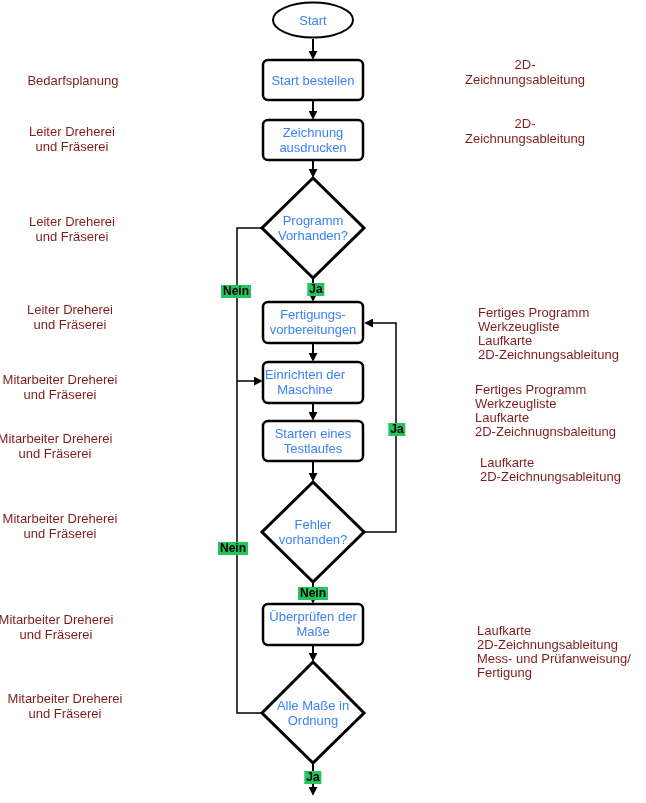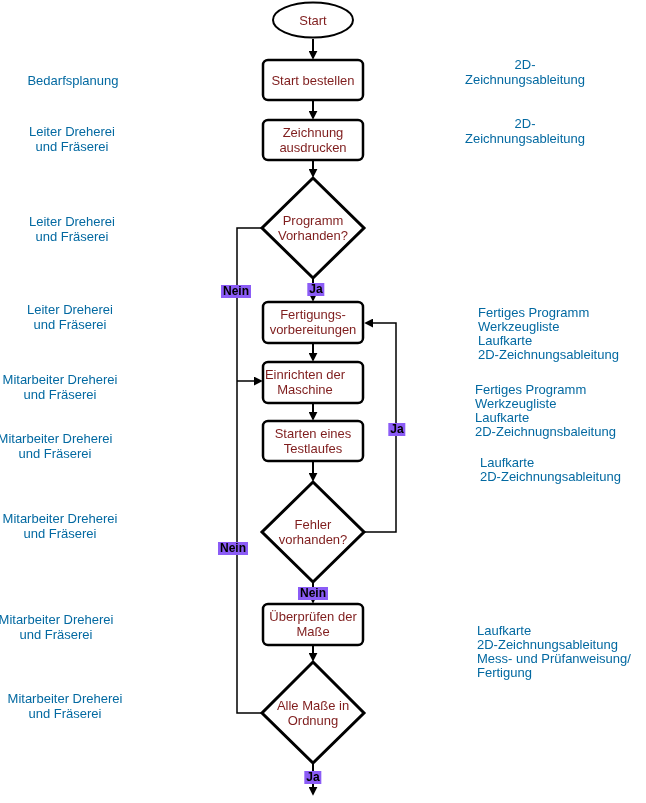--- a/index.html
+++ b/index.html
@@ -27,7 +27,7 @@
     white-space: pre-line;
     font-size: 13px;
     line-height: 15px;
-    color: #7f1d1d;
+    color: #3b82f6;
   }
   .edge-label {
     position: absolute;

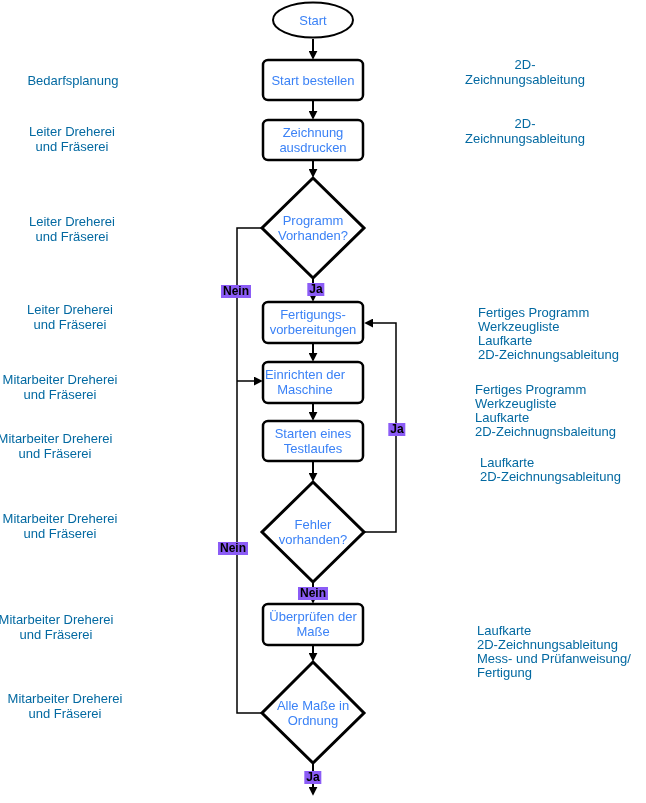--- a/index.html
+++ b/index.html
@@ -46,7 +46,7 @@
     font-size: 13px;
     line-height: 15px;
     white-space: pre-line;
-    color: #0369a1;
+    color: #7f1d1d;
   }
   .side-label.center {
     text-align: center;

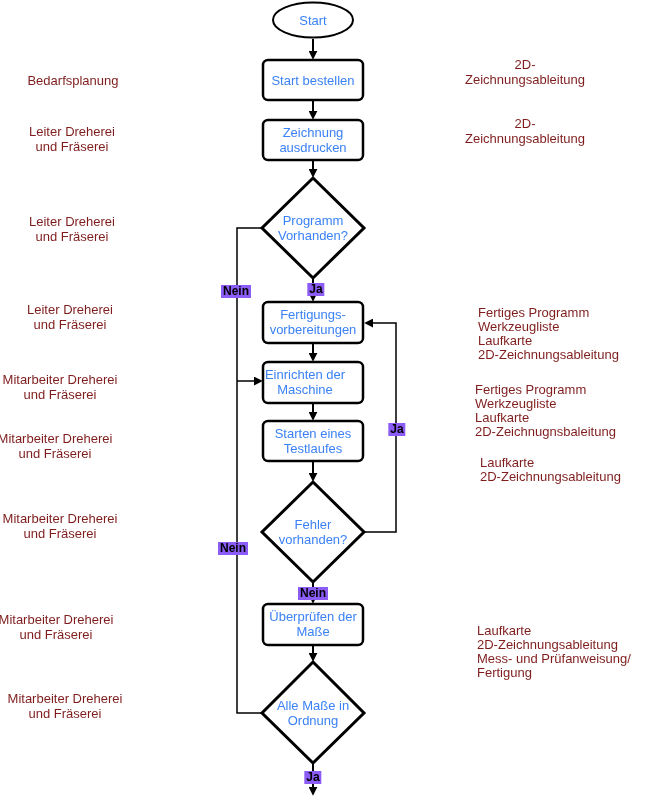--- a/index.html
+++ b/index.html
@@ -34,7 +34,7 @@
     font-size: 12px;
     line-height: 13px;
     font-weight: bold;
-    background: #8b5cf6;
+    background: #22c55e;
     padding: 0 2px;
     transform: translateX(-50%);
     color: #000;

